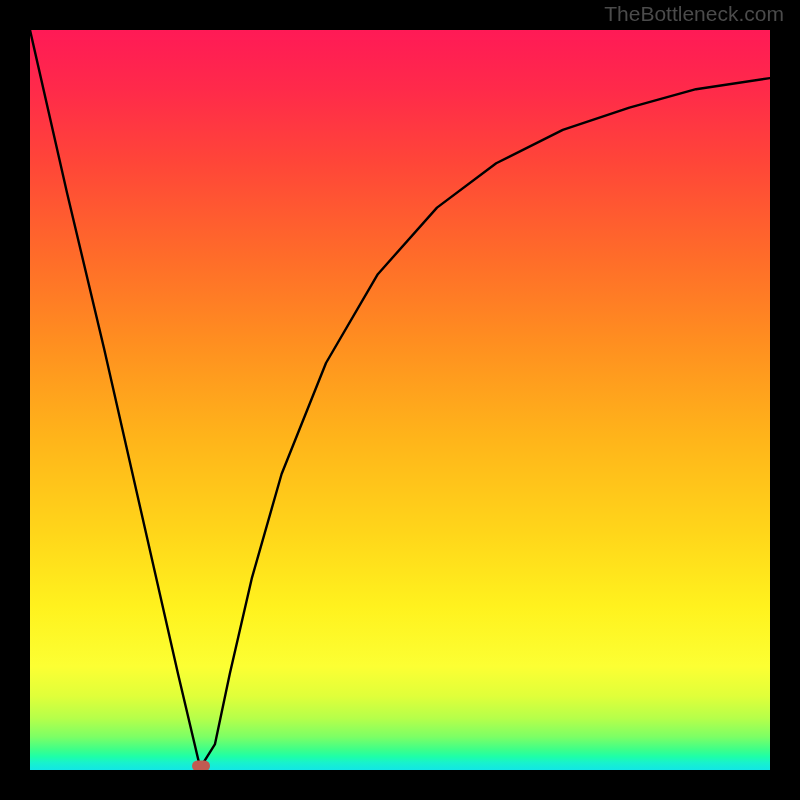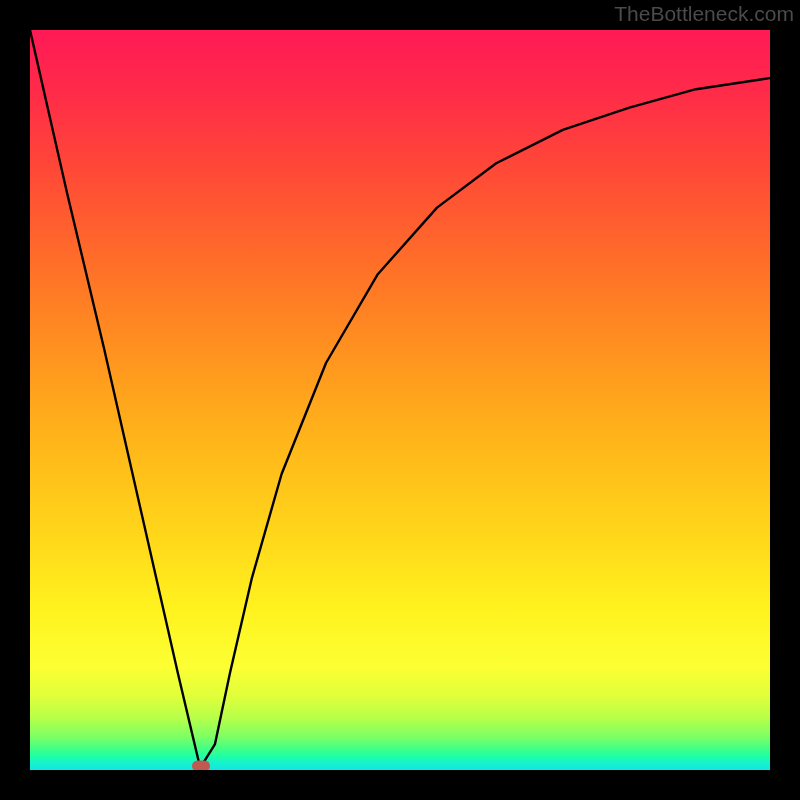--- a/index.html
+++ b/index.html
@@ -20,7 +20,7 @@
   .watermark {
     position: absolute;
     top: 2px;
-    right: 6px;
+    right: 16px;
     color: #4b4b4b;
     font-size: 21px;
     font-weight: 400;

